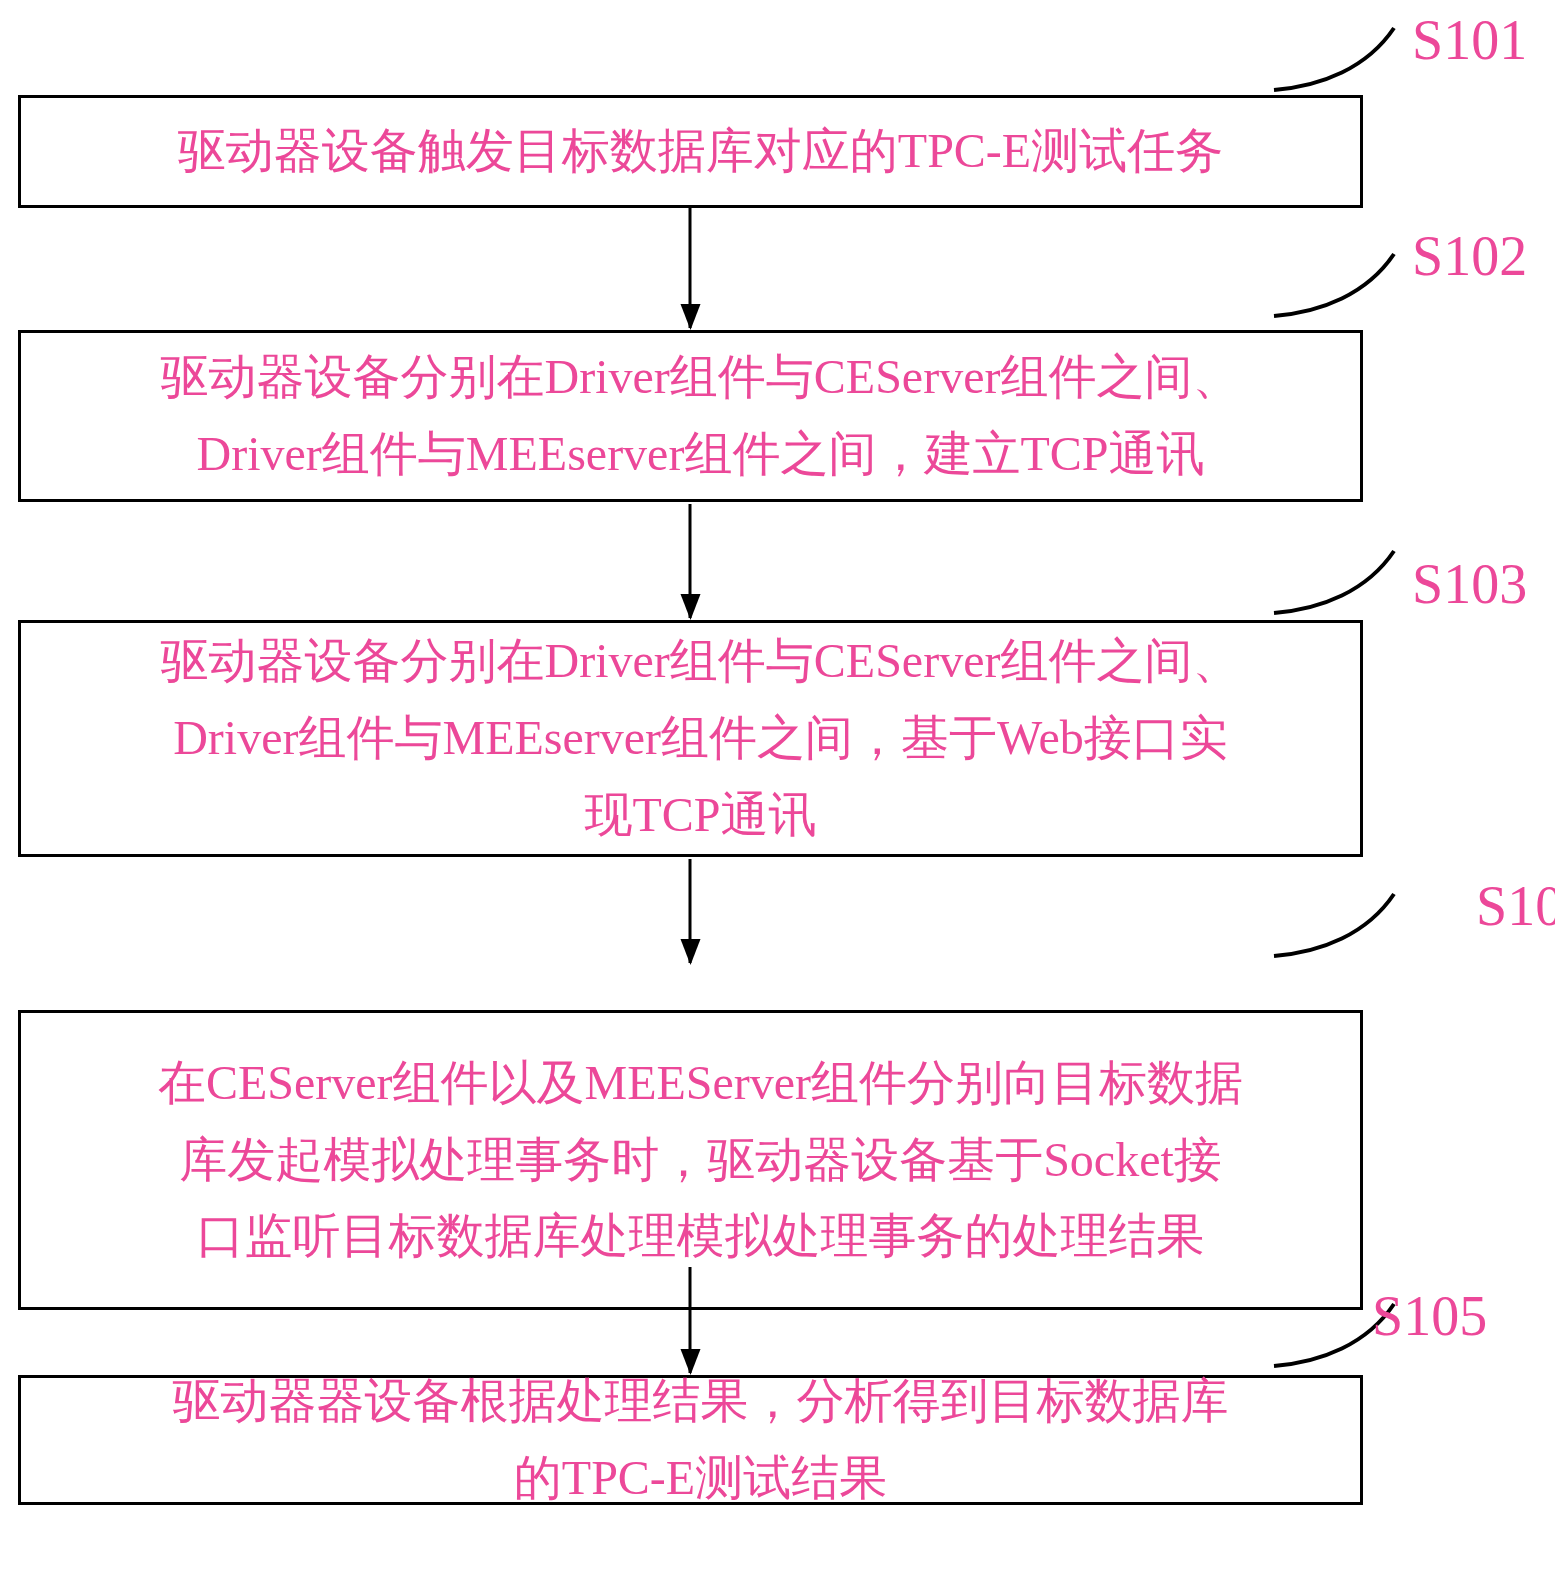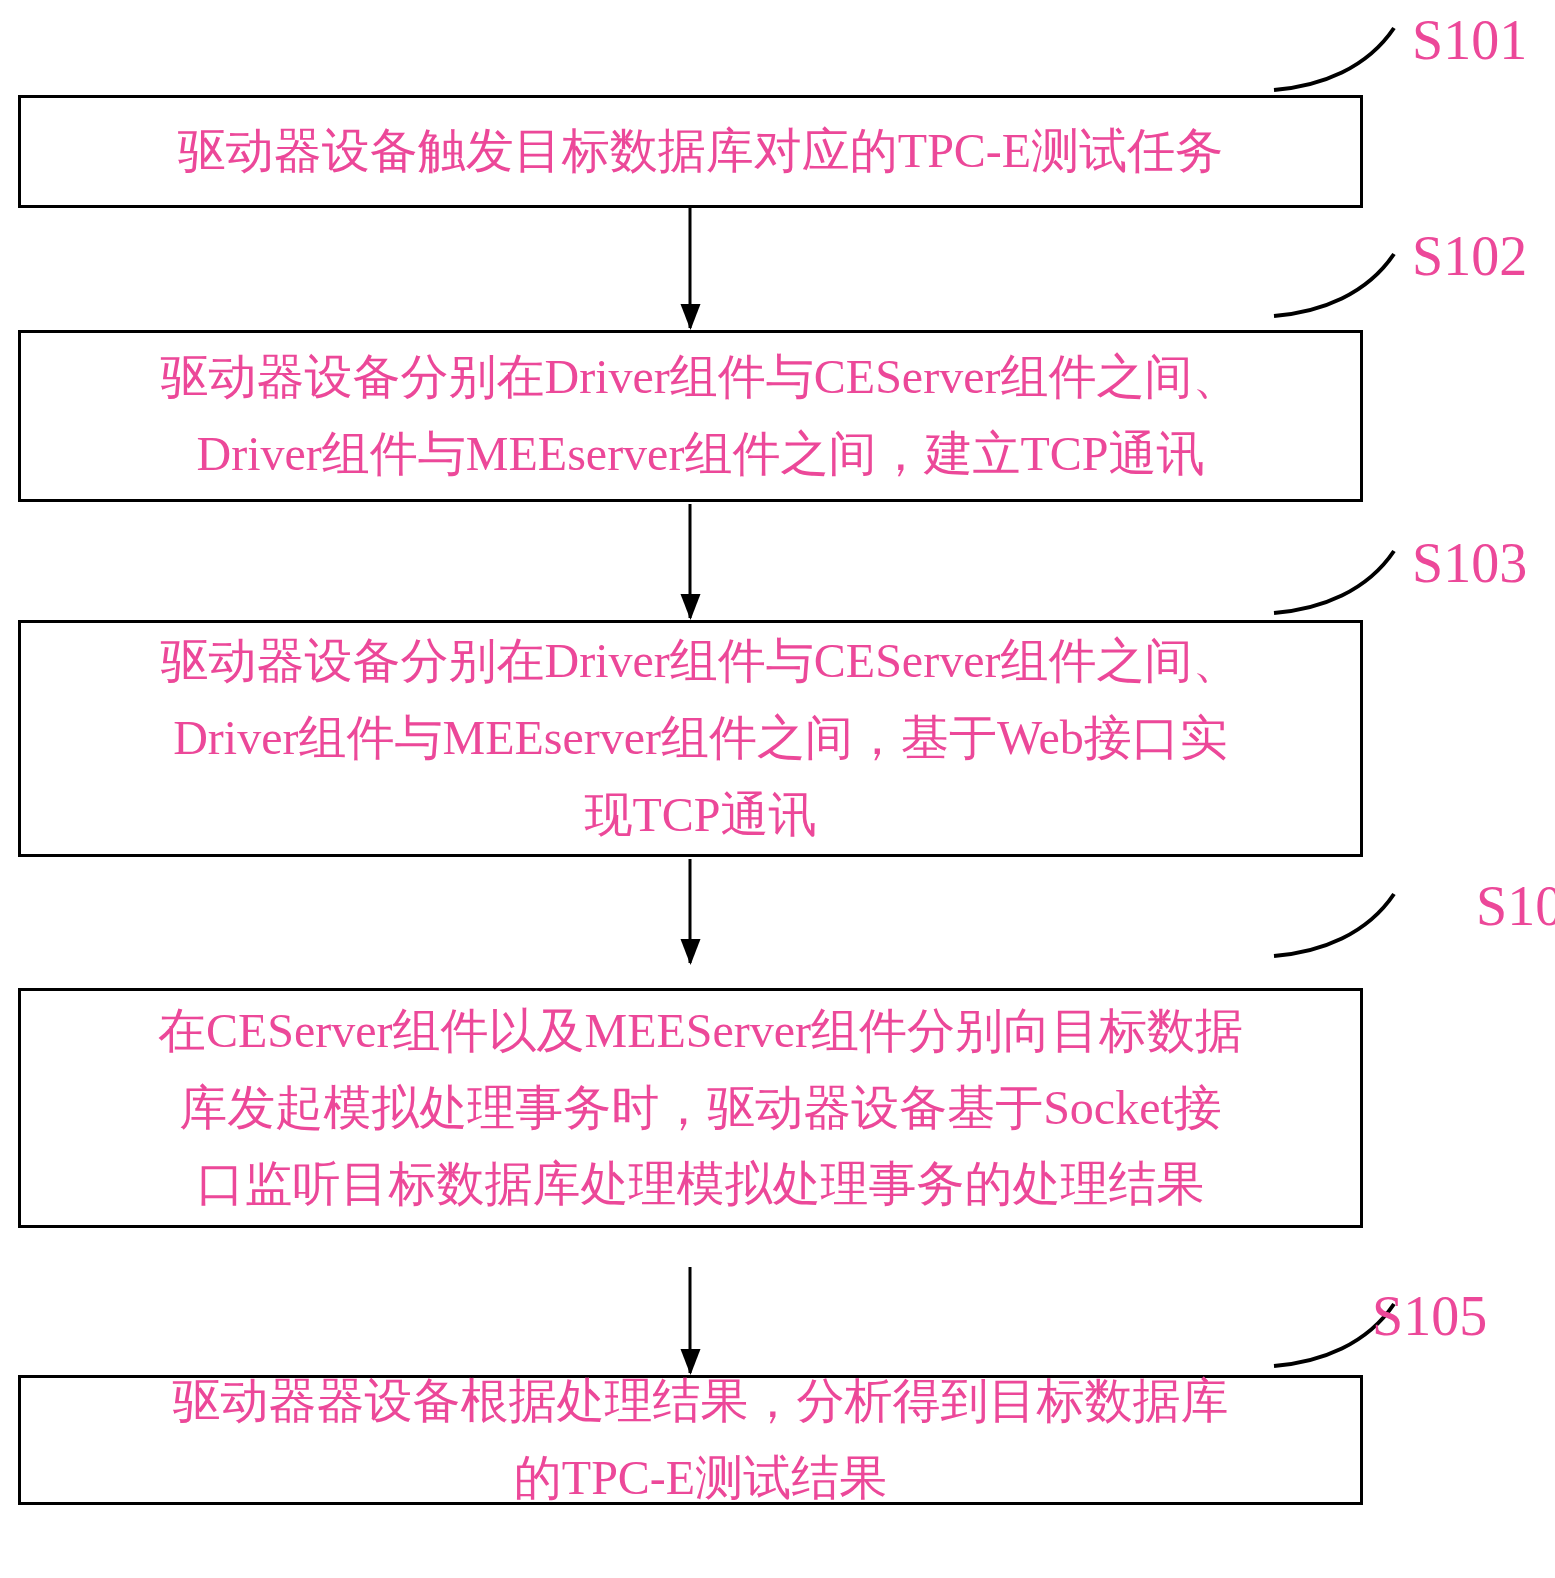--- a/index.html
+++ b/index.html
@@ -92,7 +92,7 @@
   <svg class="connector" style="left:1272px; top:545px;" viewBox="0 0 130 72">
     <path d="M2,68 C50,64 95,46 122,6" fill="none" stroke="#000" stroke-width="4"></path>
   </svg>
-  <div class="step-label" style="left:1412px; top:535px;font-family:Liberation Serif, serif;">S103</div>
+  <div class="step-label" style="left:1412px; top:556px;font-family:Liberation Serif, serif;">S103</div>
   <div class="flow-box" style="top:620px; height:237px;">
     <div class="box-text">驱动器设备分别在Driver组件与CEServer组件之间、
 Driver组件与MEEserver组件之间，基于Web接口实

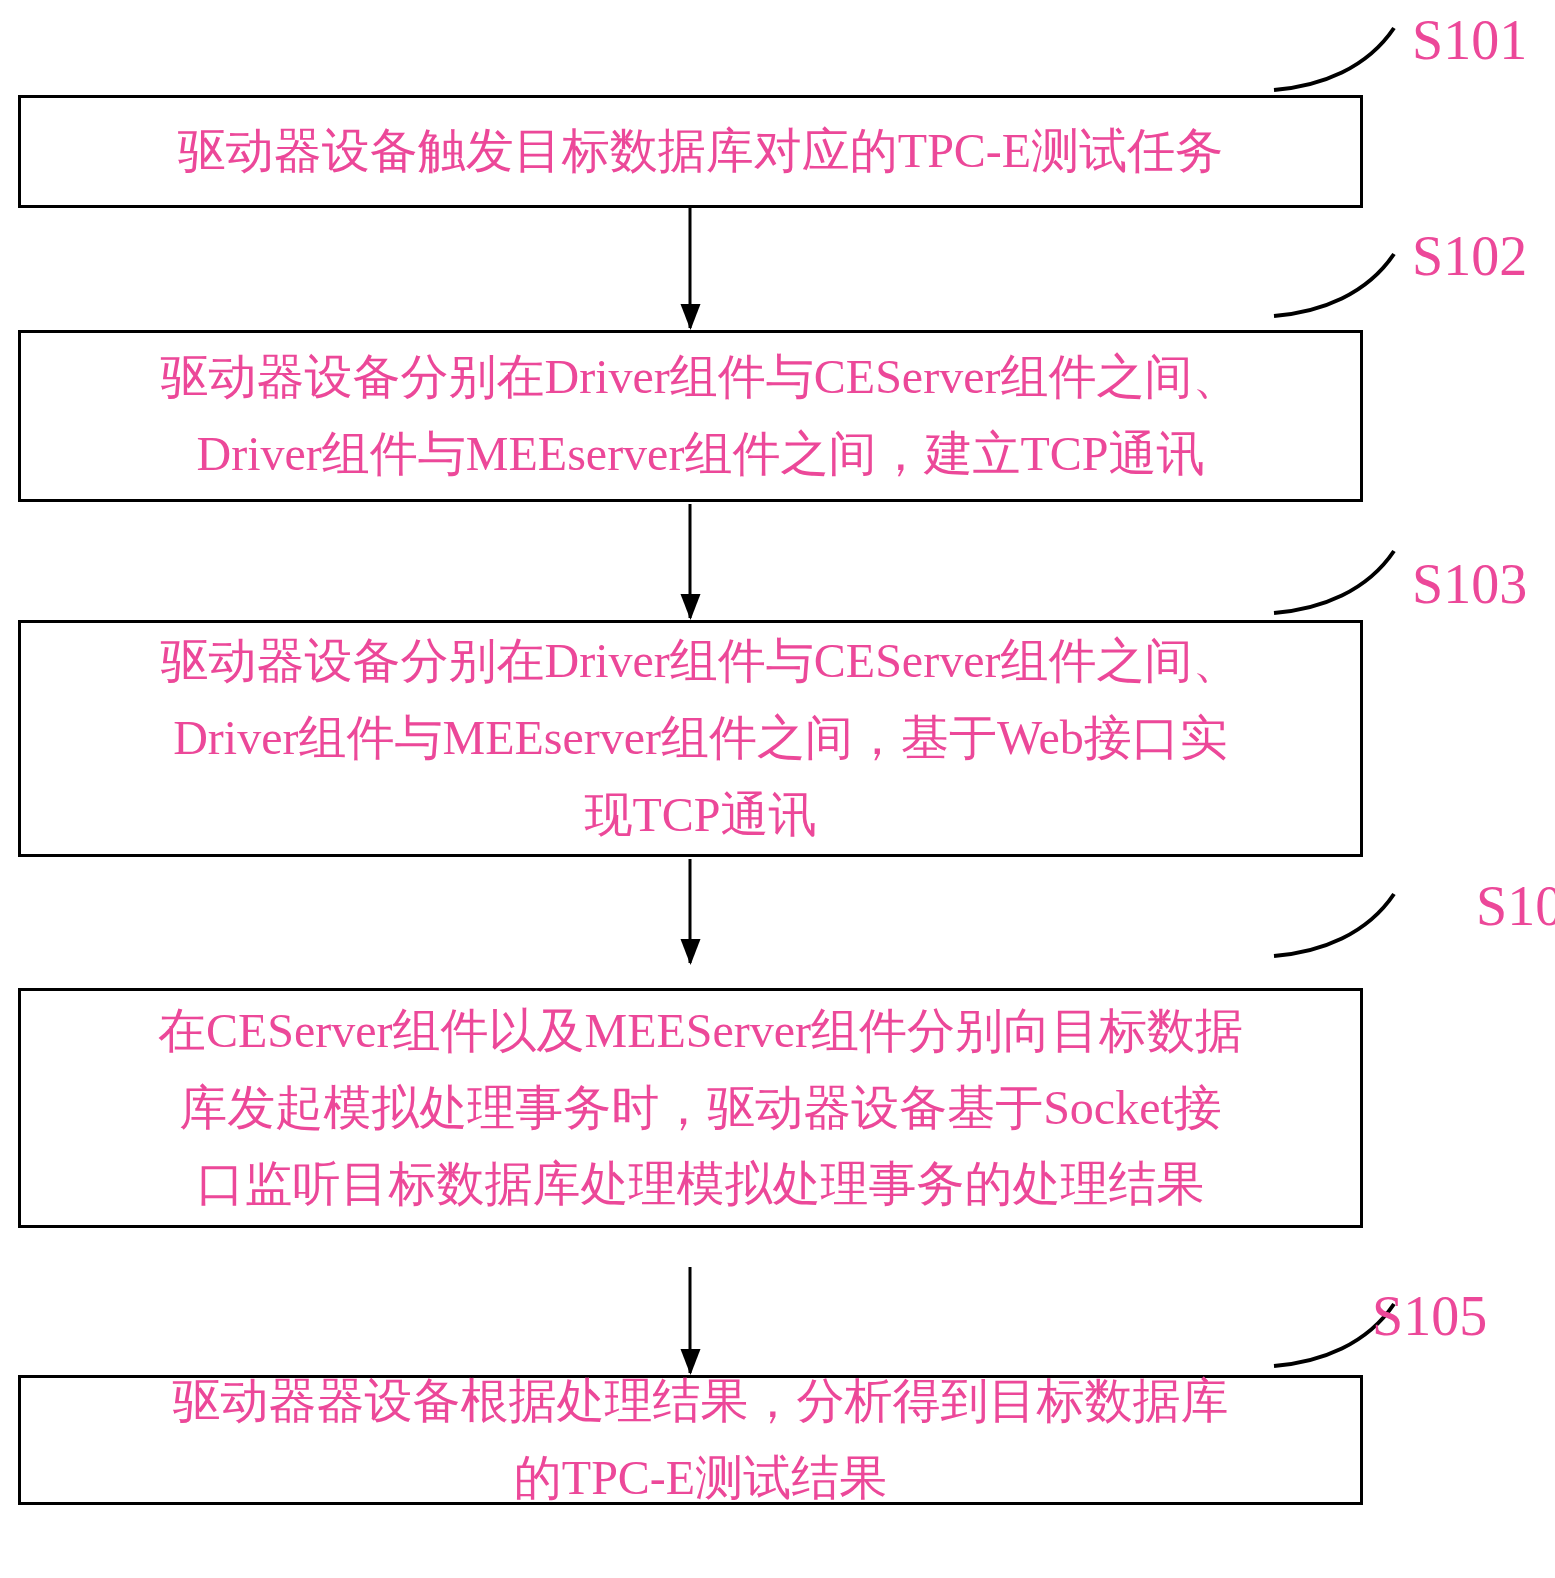--- a/index.html
+++ b/index.html
@@ -105,7 +105,7 @@
     <path d="M2,68 C50,64 95,46 122,6" fill="none" stroke="#000" stroke-width="4"></path>
   </svg>
   <div class="step-label" style="left:1476px; top:878px;">S104</div>
-  <div class="flow-box" style="top:988px; height:240px;">
+  <div class="flow-box" style="top:1010px; height:300px;">
     <div class="box-text">在CEServer组件以及MEEServer组件分别向目标数据
 库发起模拟处理事务时，驱动器设备基于Socket接
 口监听目标数据库处理模拟处理事务的处理结果</div>

